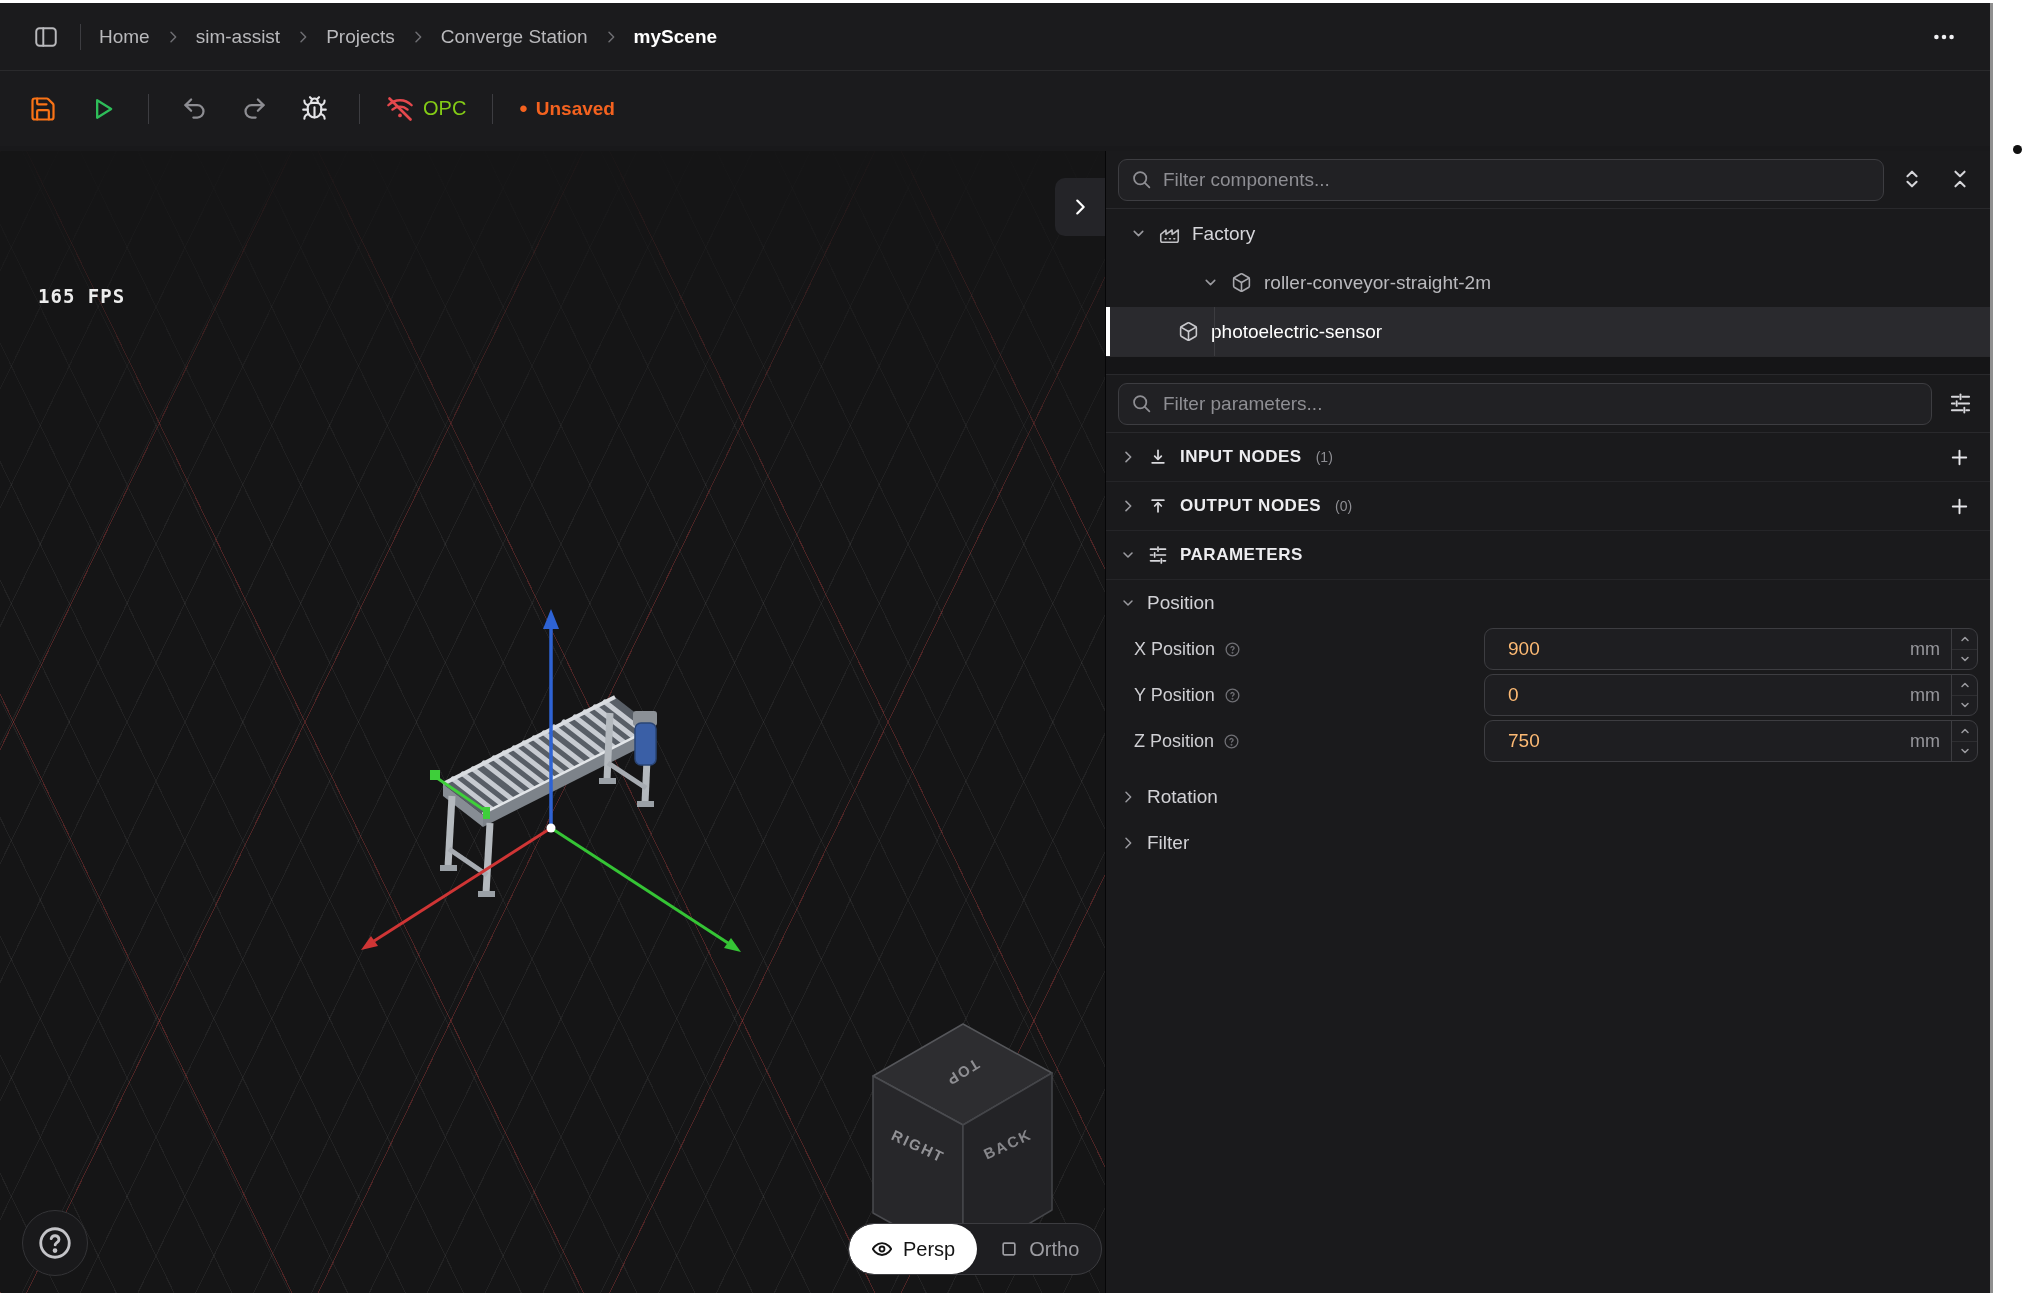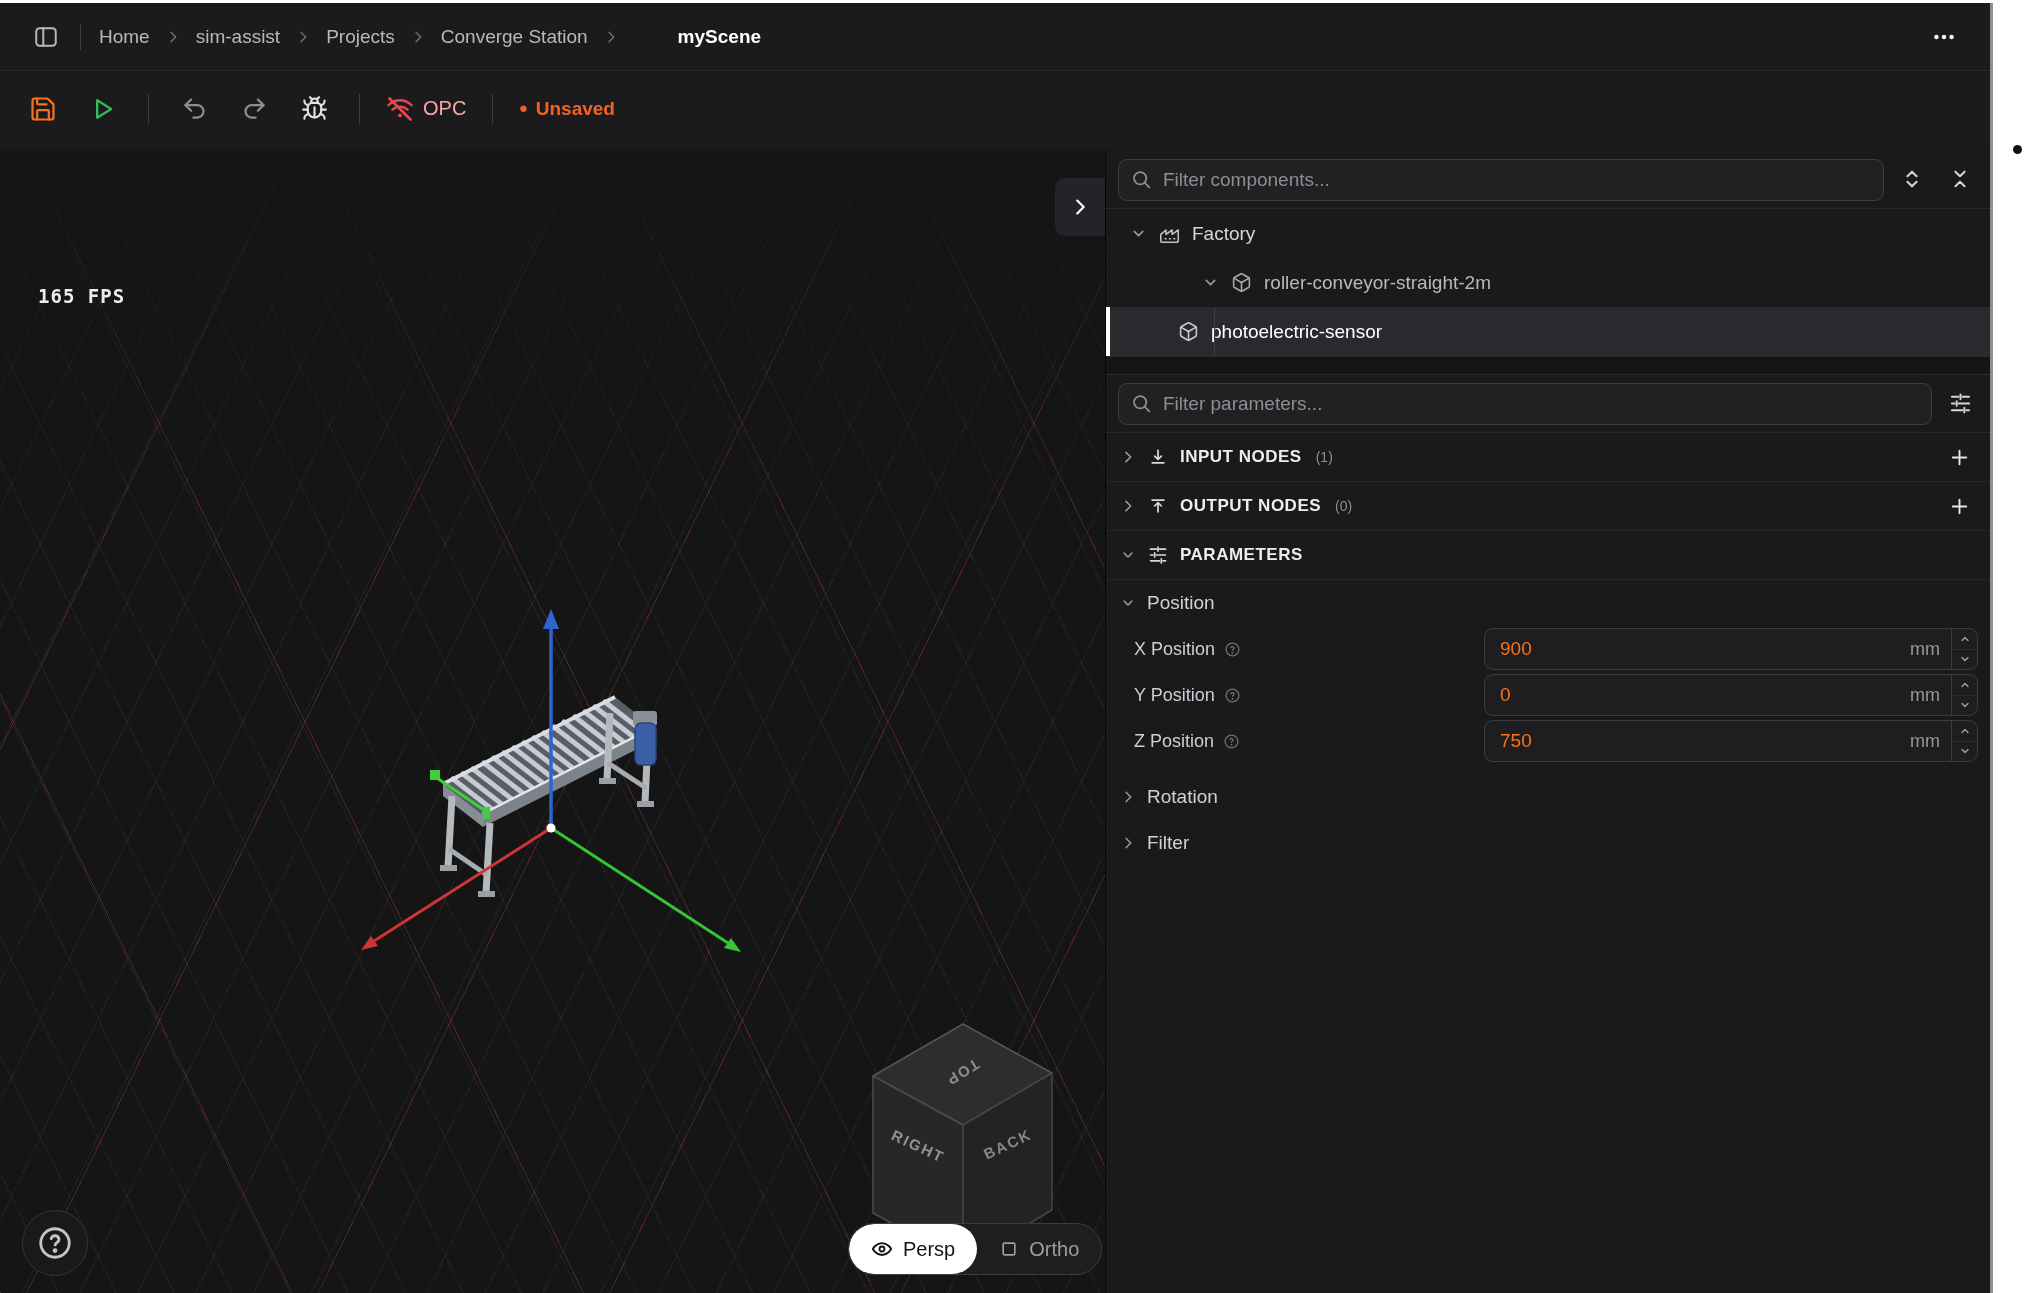--- a/index.html
+++ b/index.html
@@ -21,7 +21,7 @@
   .hdr .vdiv{width:1px;height:26px;background:#3d3d41;margin:0 18px 0 14px;}
   .crumbs{display:flex;align-items:center;gap:15px;font-size:19px;color:#b9b9bc;}
   .crumb{color:#b9b9bc;}
-  .crumb.current{color:#ffffff;font-weight:600;margin-left:44px;}
+  .crumb.current{color:#ffffff;font-weight:600;}
   .crumb-sep svg{stroke:#6f6f73;}
   .menu-btn{margin-left:auto;}
 

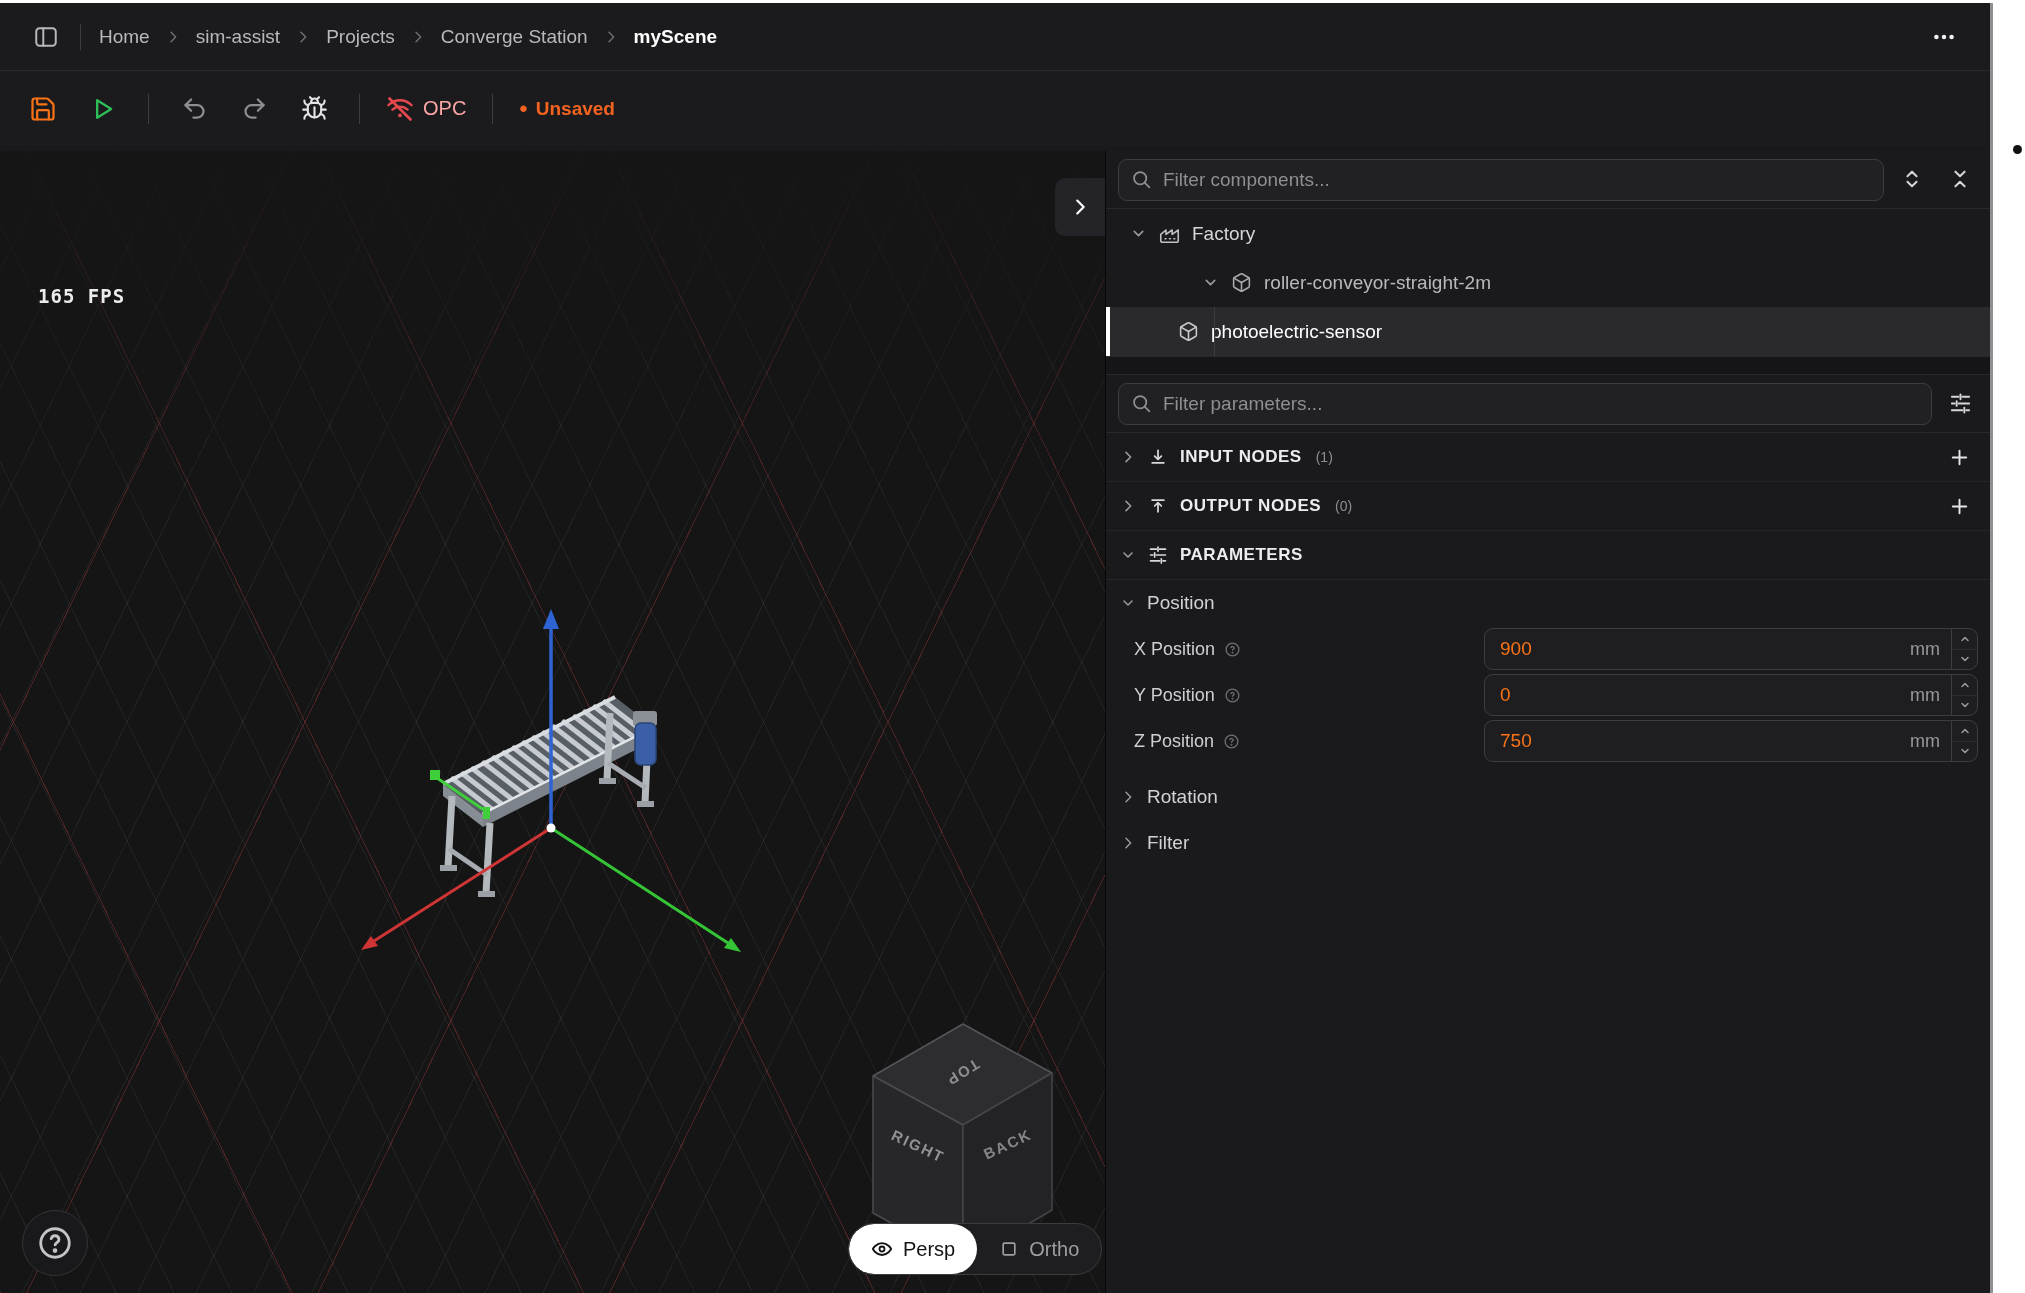--- a/index.html
+++ b/index.html
@@ -30,7 +30,7 @@
   .tbar .vdiv{width:1px;height:30px;background:#3d3d41;margin:0 4px;}
   .tool{width:38px;height:38px;display:flex;align-items:center;justify-content:center;border-radius:8px;}
   .opc{display:flex;align-items:center;gap:9px;}
-  .opc-label{font-size:20px;color:#fca5a5;}
+  .opc-label{font-size:20px;color:#84cc16;}
   .unsaved{display:flex;align-items:center;gap:8px;color:#f4621f;}
   .unsaved .dotc{font-size:24px;line-height:1;}
   .unsaved .ulabel{font-size:19px;font-weight:600;}

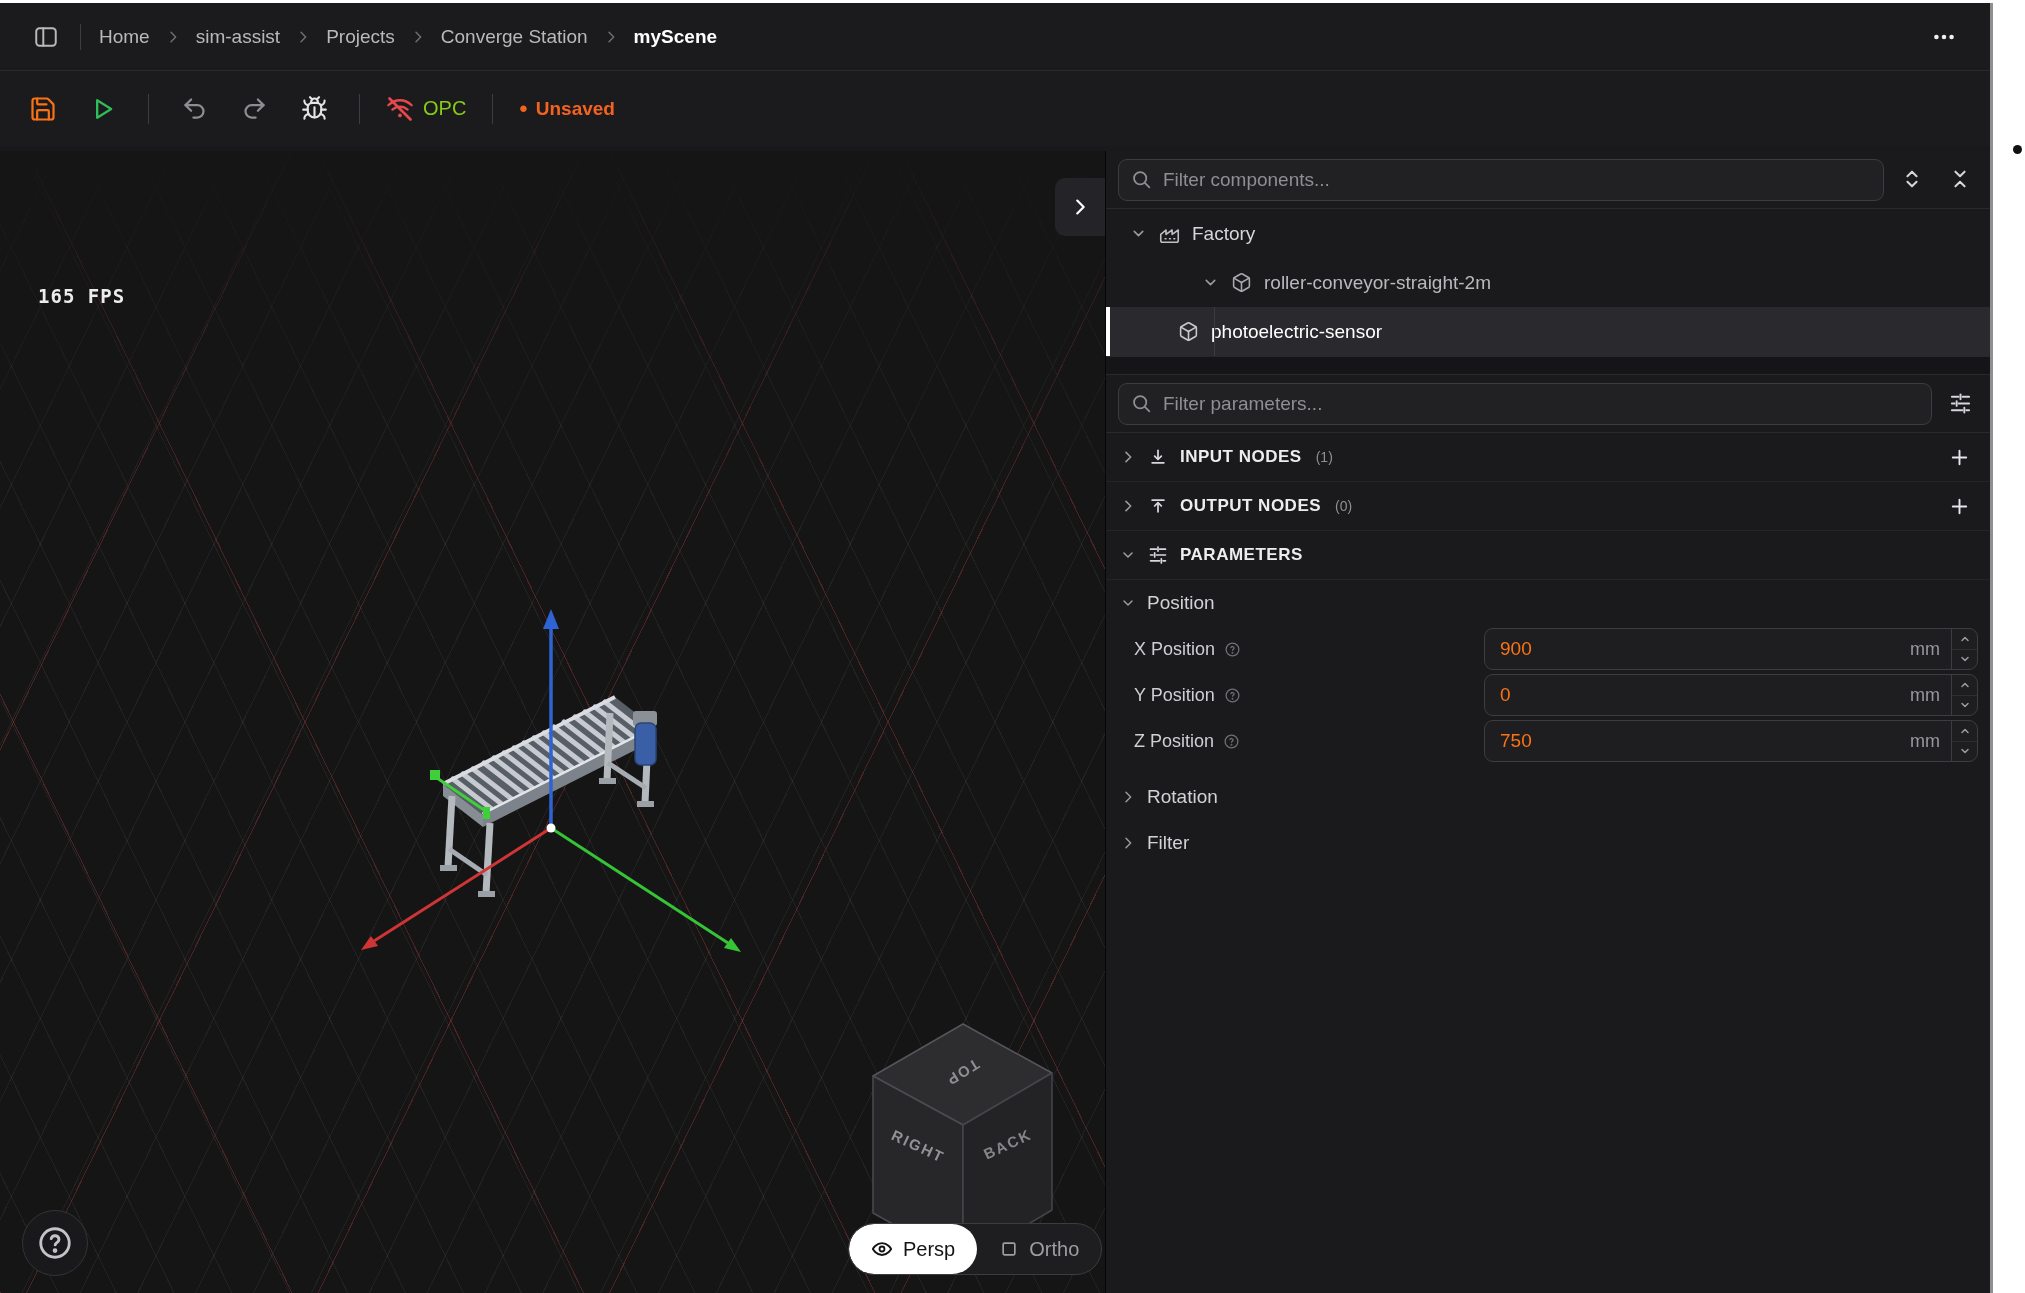--- a/index.html
+++ b/index.html
@@ -95,8 +95,8 @@
   .flabel{display:flex;align-items:center;gap:9px;font-size:18px;color:#cfcfd3;}
   .numbox{position:relative;width:494px;height:42px;margin-left:auto;margin-right:12px;
         background:#1e1e21;border:1px solid #3d3d41;border-radius:9px;}
-  .numbox input{position:absolute;left:0;top:0;height:100%;width:calc(100% - 95px);
-        background:transparent;border:0;outline:none;color:#f97316;font-size:19px;padding-left:15px;}
+  .numbox input{position:absolute;left:8px;top:0;height:100%;width:calc(100% - 95px);
+        background:transparent;border:0;outline:none;color:#fdba74;font-size:19px;padding-left:15px;}
   .unit{position:absolute;right:37px;top:0;height:100%;display:flex;align-items:center;
         color:#97979c;font-size:18px;}
   .steppers{position:absolute;right:0;top:0;bottom:0;width:26px;border-left:1px solid #3d3d41;

